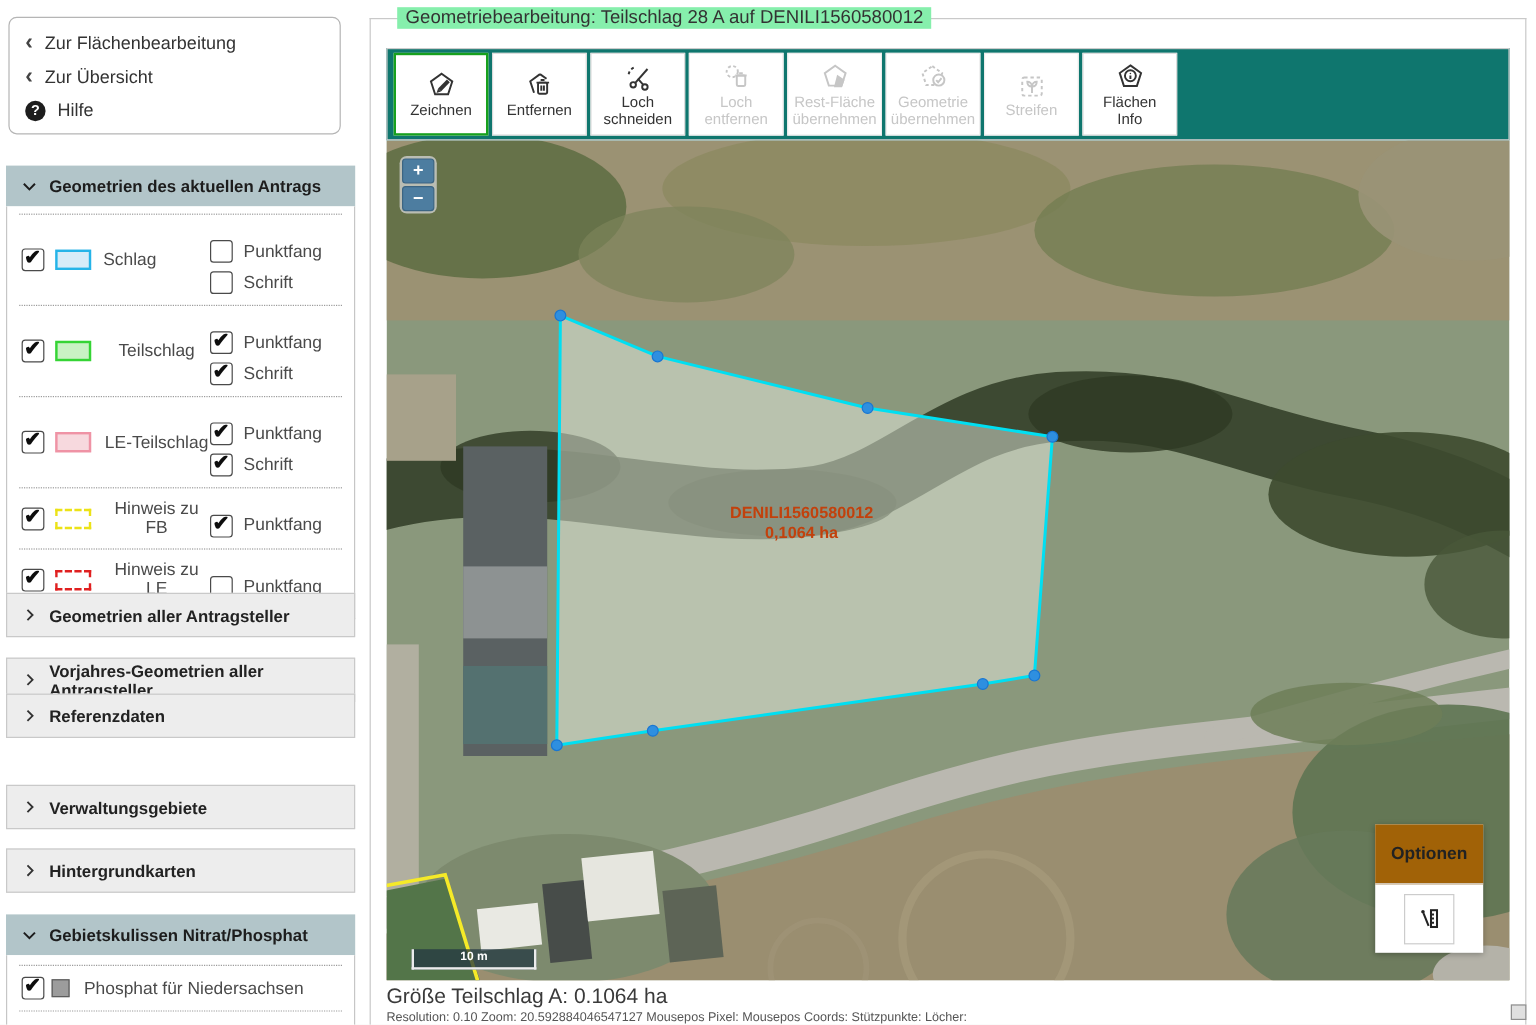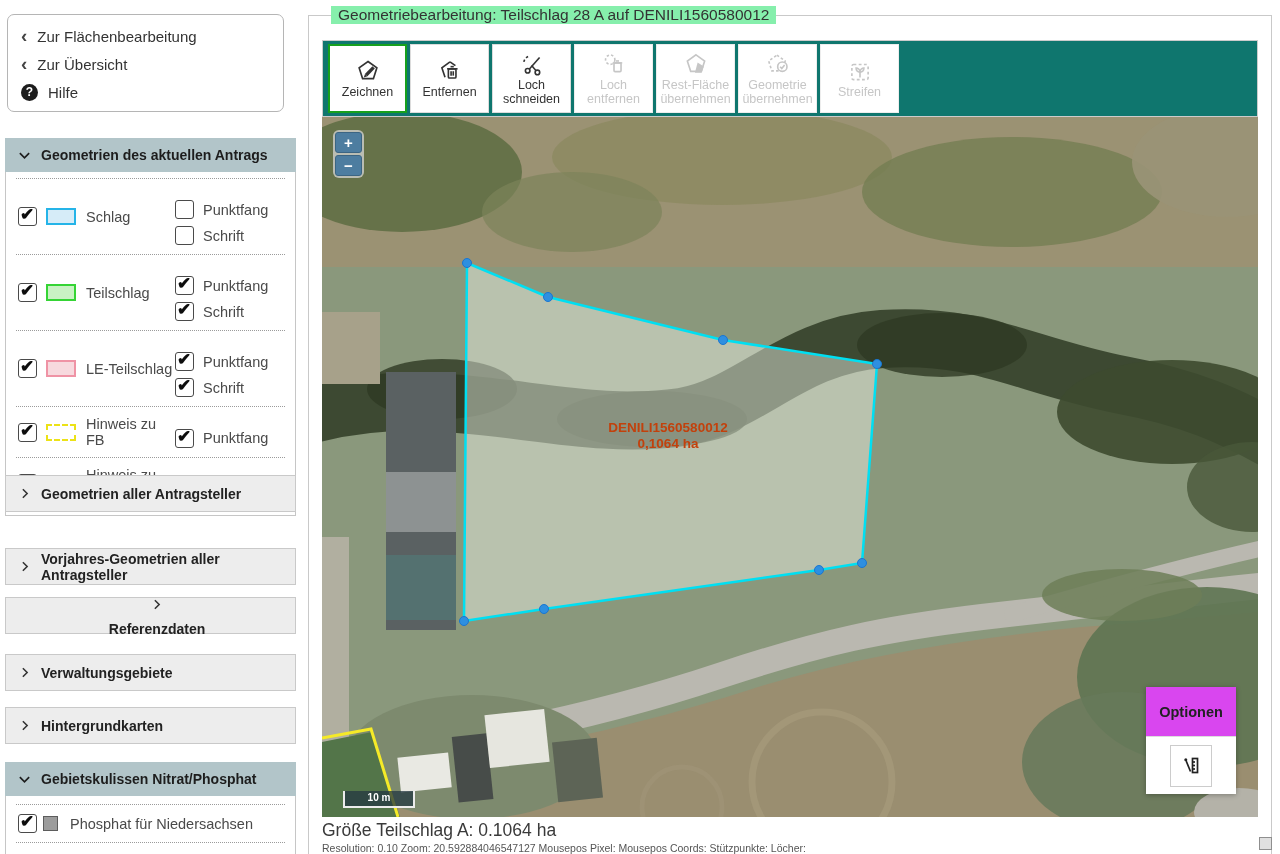--- a/index.html
+++ b/index.html
@@ -337,6 +337,16 @@
     </div>
 
 
+    <div class="tb-btn" data-state="enabled">
+      <svg width="26" height="26" viewBox="0 0 24 24" fill="none" stroke="currentColor" stroke-width="1.5">
+        <path d="M12 3.2 L20.2 9.1 L17 19 L7 19 L3.8 9.1 Z"></path>
+        <circle cx="12" cy="11.2" r="4.2"></circle>
+        <circle cx="12" cy="9.4" r="0.6" fill="currentColor" stroke="none"></circle>
+        <line x1="12" y1="11" x2="12" y2="13.6"></line>
+      </svg>
+      <span class="tb-label">Flächen
+Info</span>
+    </div>
 
   </div>
 

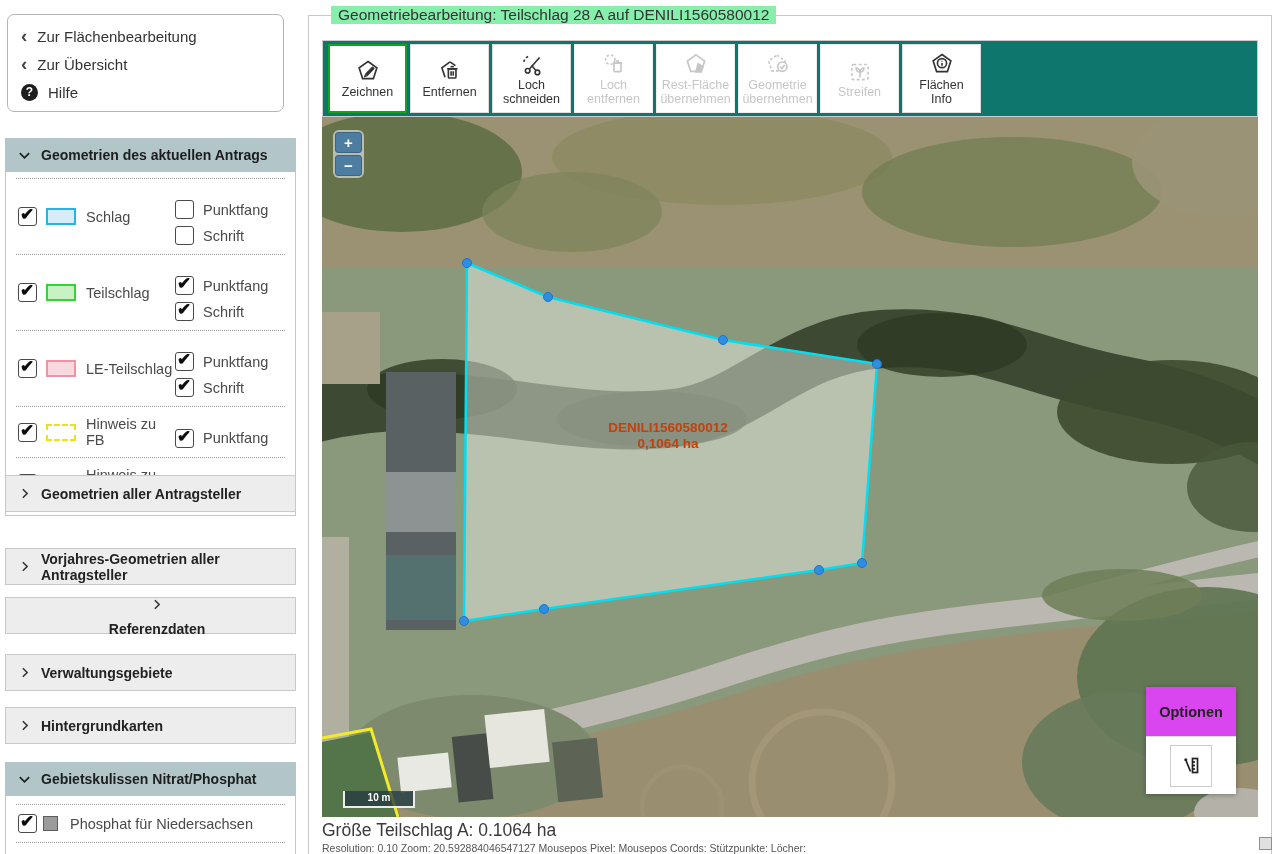--- a/index.html
+++ b/index.html
@@ -26,7 +26,7 @@
   .chev svg { display:block; }
 
   .row { display:flex; align-items:center; padding:9px 2px; }
-  .row + .row { border-top:1px dotted #9b9b9b; }
+  .row + .row { border-top:1px dotted #9b9b9b;text-align:center; }
   .panel-body .row:first-child { border-top:1px dotted #9b9b9b; }
   .panel-body .row:last-child { border-bottom:1px dotted #9b9b9b; }
   .row-label { flex:1; font-size:14.5px; color:#4a4a4a; padding-left:0; }

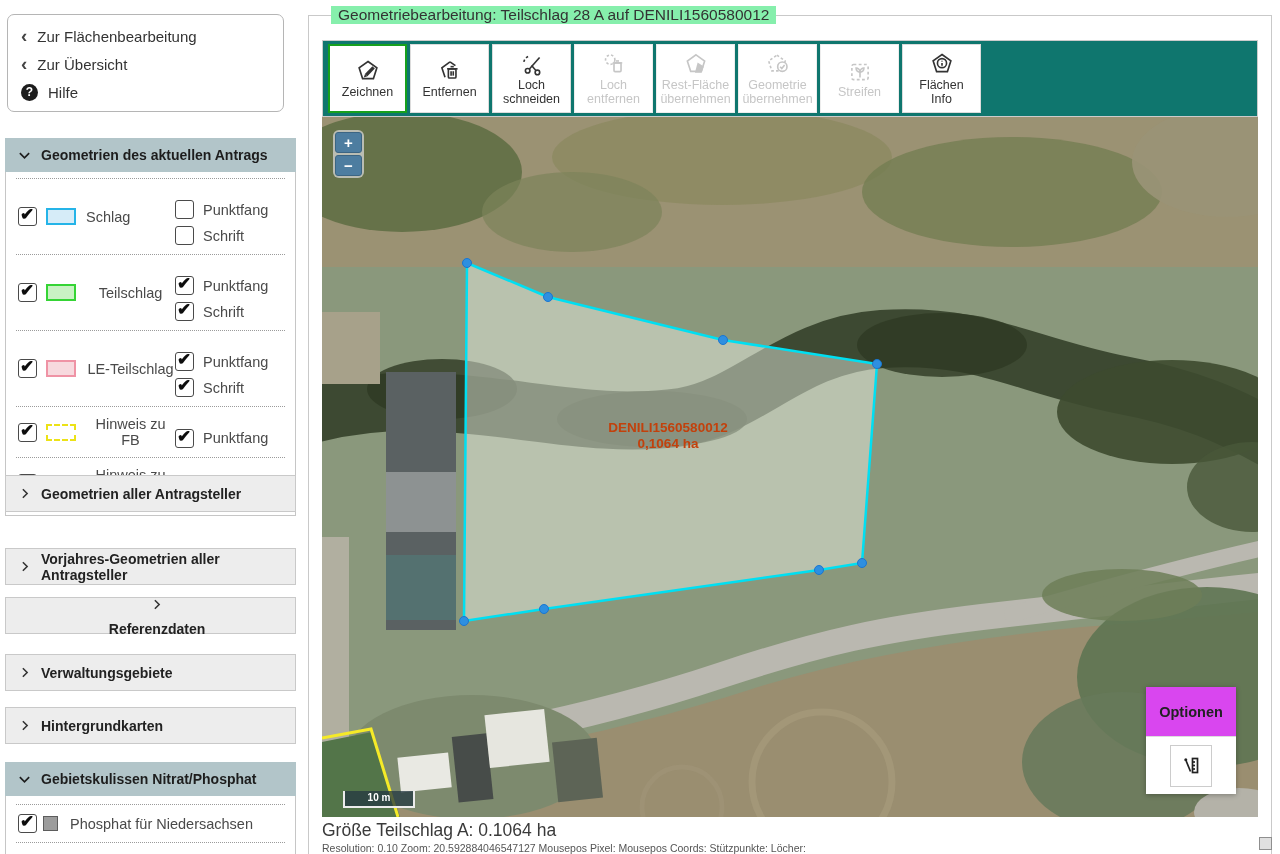--- a/index.html
+++ b/index.html
@@ -197,7 +197,7 @@
     </div>
   </div>
 
-  <div class="collapsed-bar" style="top:475px;">
+  <div class="collapsed-bar" style="top:494px;">
     <span class="chev">
         <svg width="12" height="13" viewBox="0 0 14 14">
           <path d="M4.5 2 L9.5 7 L4.5 12" fill="none" stroke="#333" stroke-width="1.8"></path>

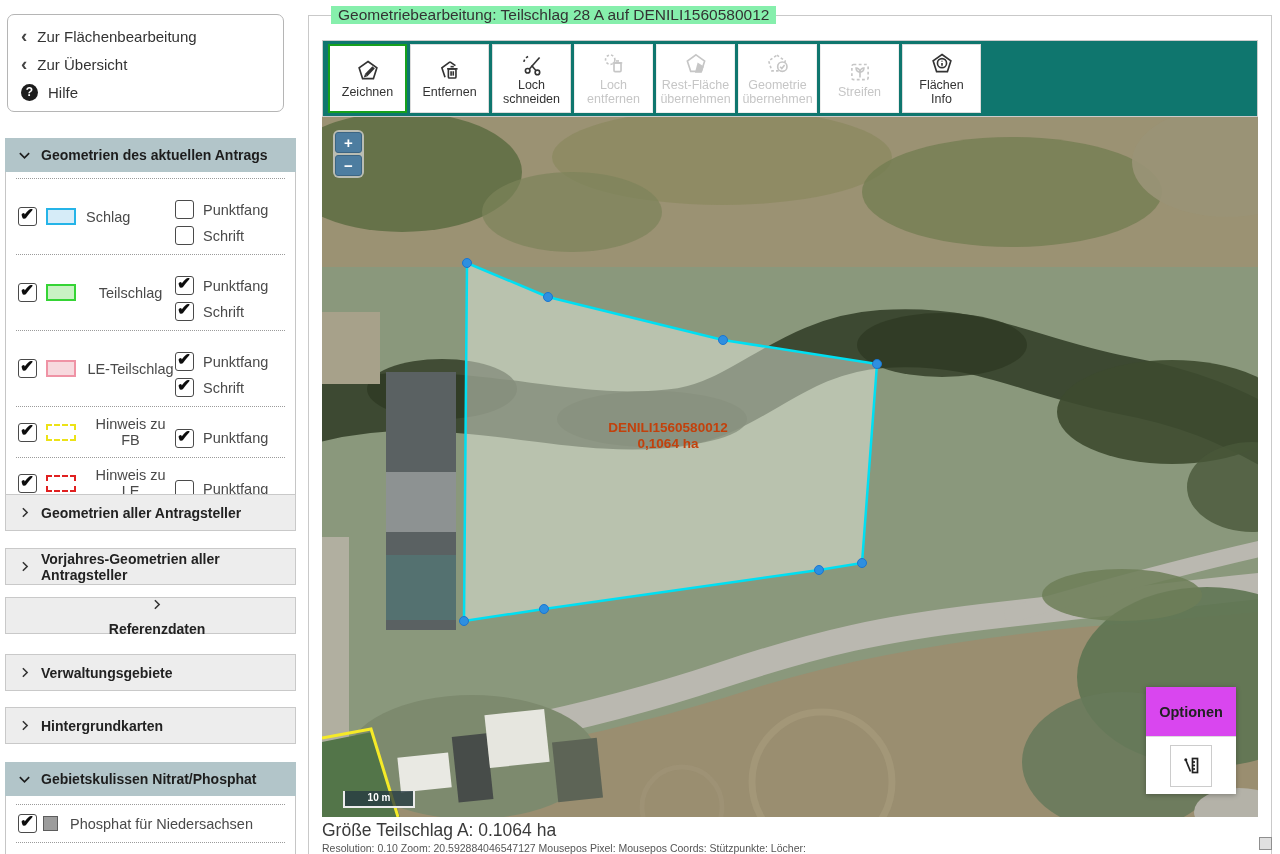--- a/index.html
+++ b/index.html
@@ -213,7 +213,7 @@
       </span>
     <span>Vorjahres-Geometrien aller Antragsteller</span>
   </div>
-  <div class="collapsed-bar" style="top:597px;flex-direction:column;">
+  <div class="collapsed-bar" style="top:578px;">
     <span class="chev">
         <svg width="12" height="13" viewBox="0 0 14 14">
           <path d="M4.5 2 L9.5 7 L4.5 12" fill="none" stroke="#333" stroke-width="1.8"></path>

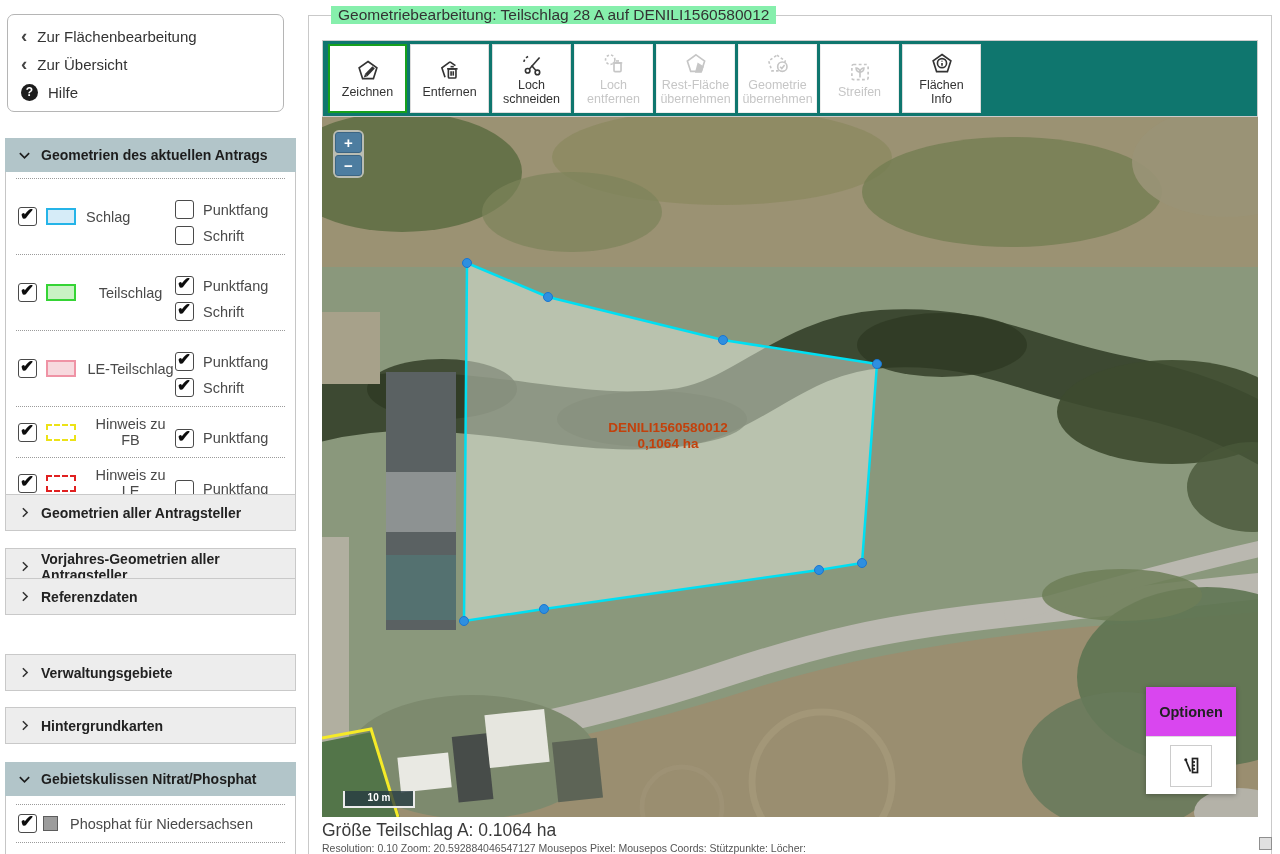--- a/index.html
+++ b/index.html
@@ -79,7 +79,7 @@
               text-align:center; line-height:14px; }
   .options-panel { position:absolute; left:824px; top:570px; width:90px; background:#fff;
                    box-shadow:0 1px 5px rgba(0,0,0,.3); }
-  .options-header { height:50px; background:#d946ef; border-bottom:1px solid #ddd; display:flex;
+  .options-header { height:50px; background:#a16207; border-bottom:1px solid #ddd; display:flex;
                     align-items:center; justify-content:center; font-size:14.5px; font-weight:bold; color:#222; }
   .options-body { height:57px; display:flex; align-items:center; justify-content:center; }
   .options-btn { width:42px; height:42px; background:#fff; border:1px solid #ccc; display:flex;

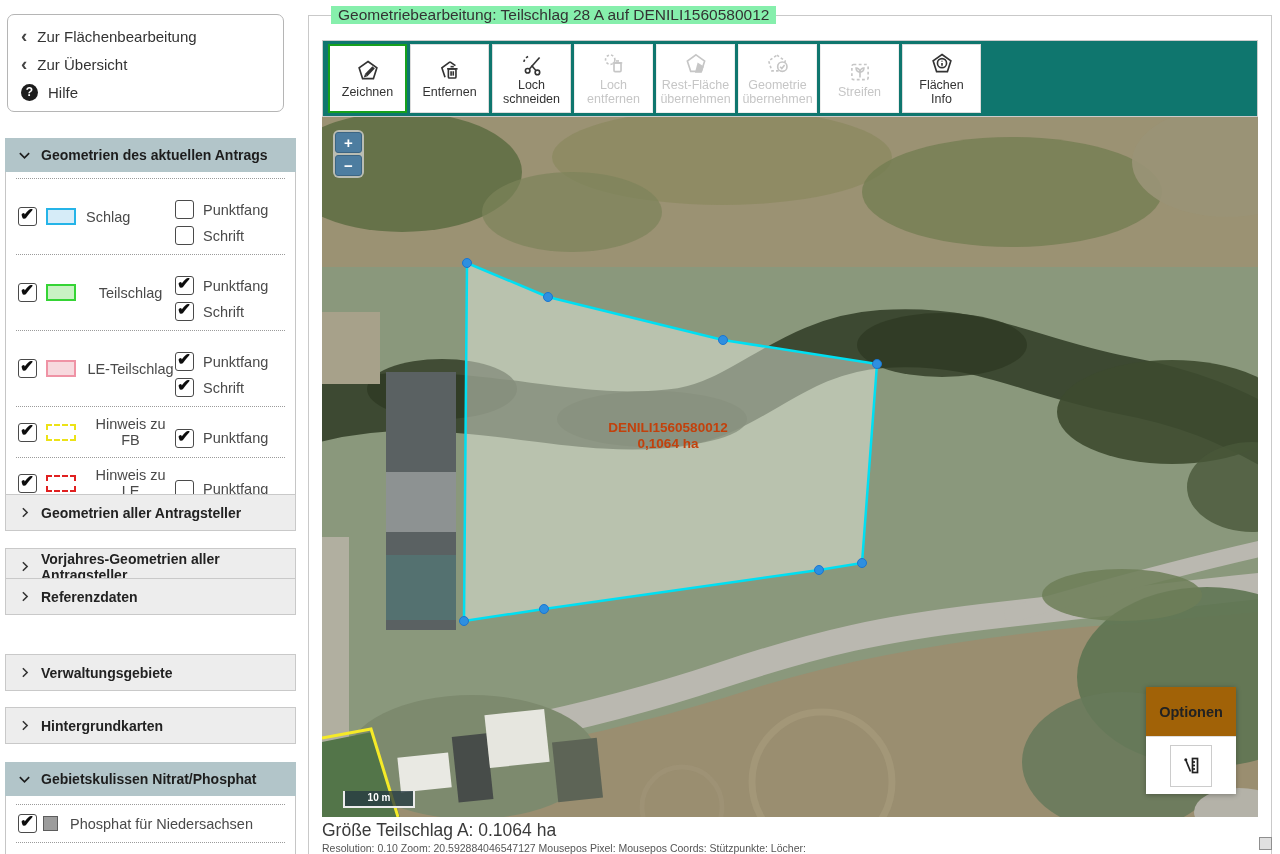--- a/index.html
+++ b/index.html
@@ -73,7 +73,7 @@
              background:rgba(215,215,215,.75); border-radius:6px; display:flex; flex-direction:column; gap:2px; }
   .zoomctl button { width:27px; height:21px; background:#4d7da0; color:#fff; border:1px solid #3c6583;
                     border-radius:3px; font-size:15px; font-weight:bold; line-height:1; cursor:pointer; }
-  .scalebar { position:absolute; left:21px; top:674px; width:72px; height:17px;
+  .scalebar { position:absolute; left:21px; top:674px; width:104px; height:17px;
               background:rgba(35,55,65,.75); border-left:2px solid #ececec; border-right:2px solid #ececec;
               border-bottom:2px solid #ececec; color:#fff; font-size:10px; font-weight:bold;
               text-align:center; line-height:14px; }

